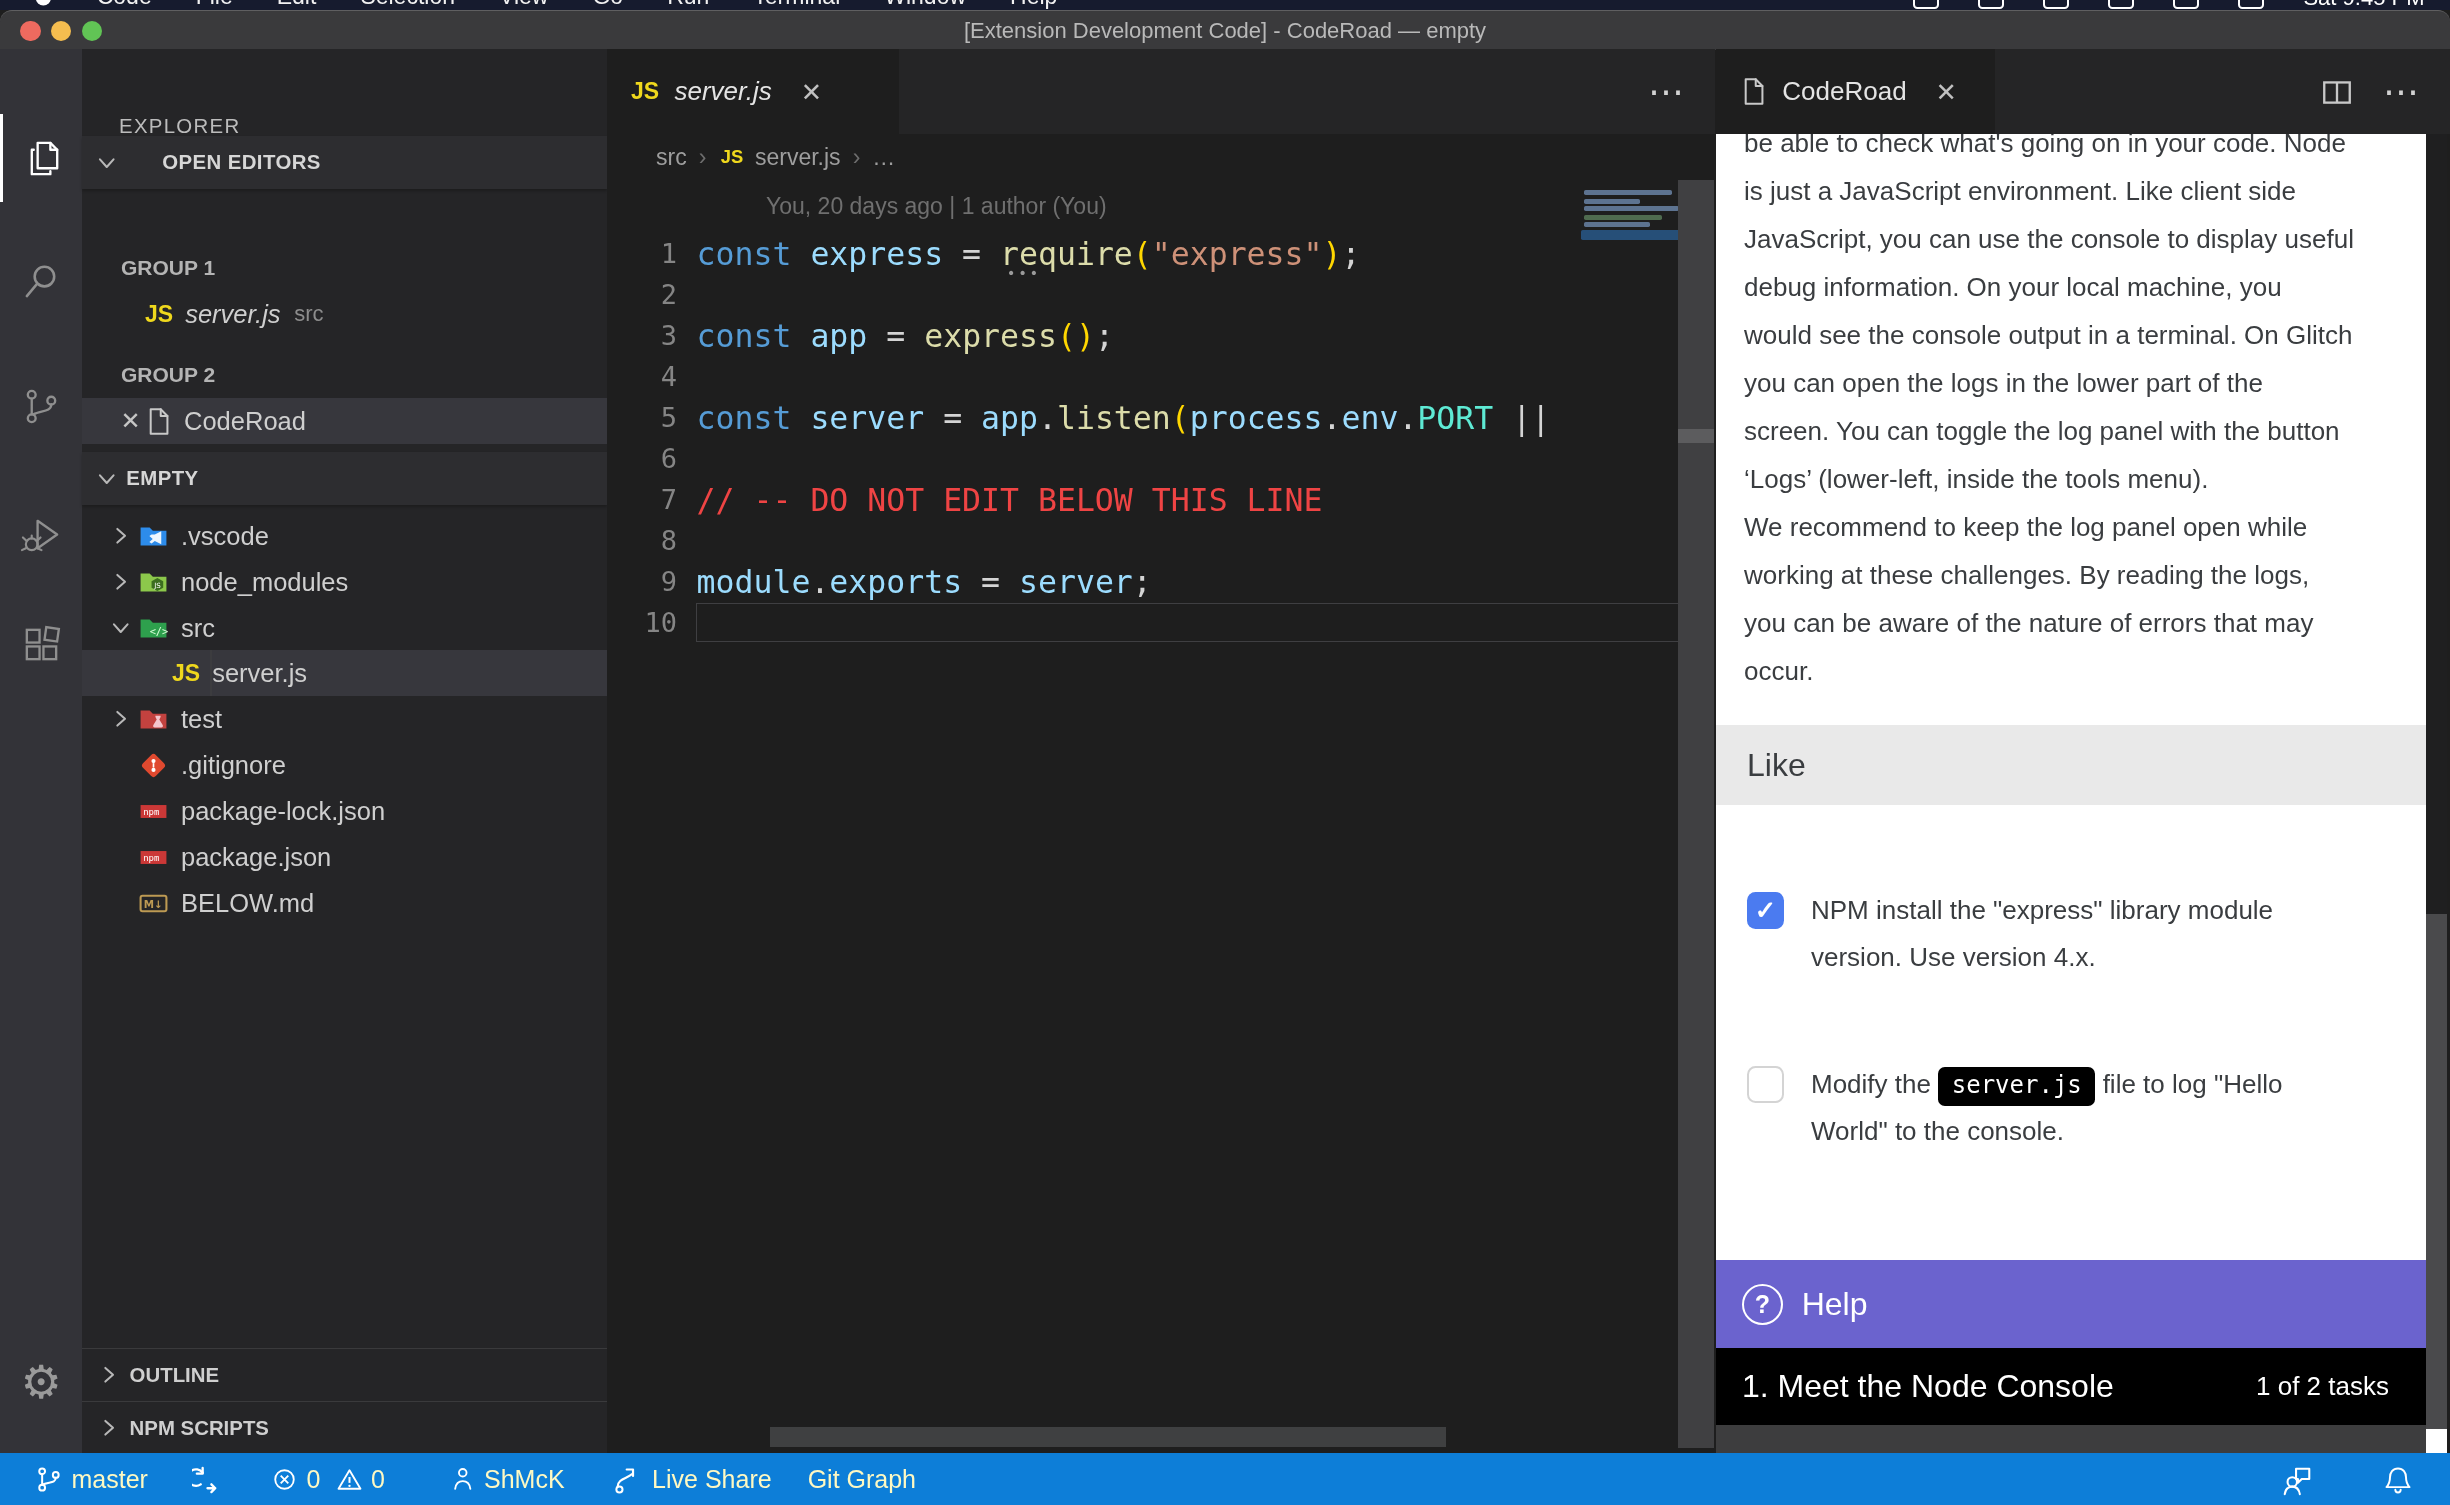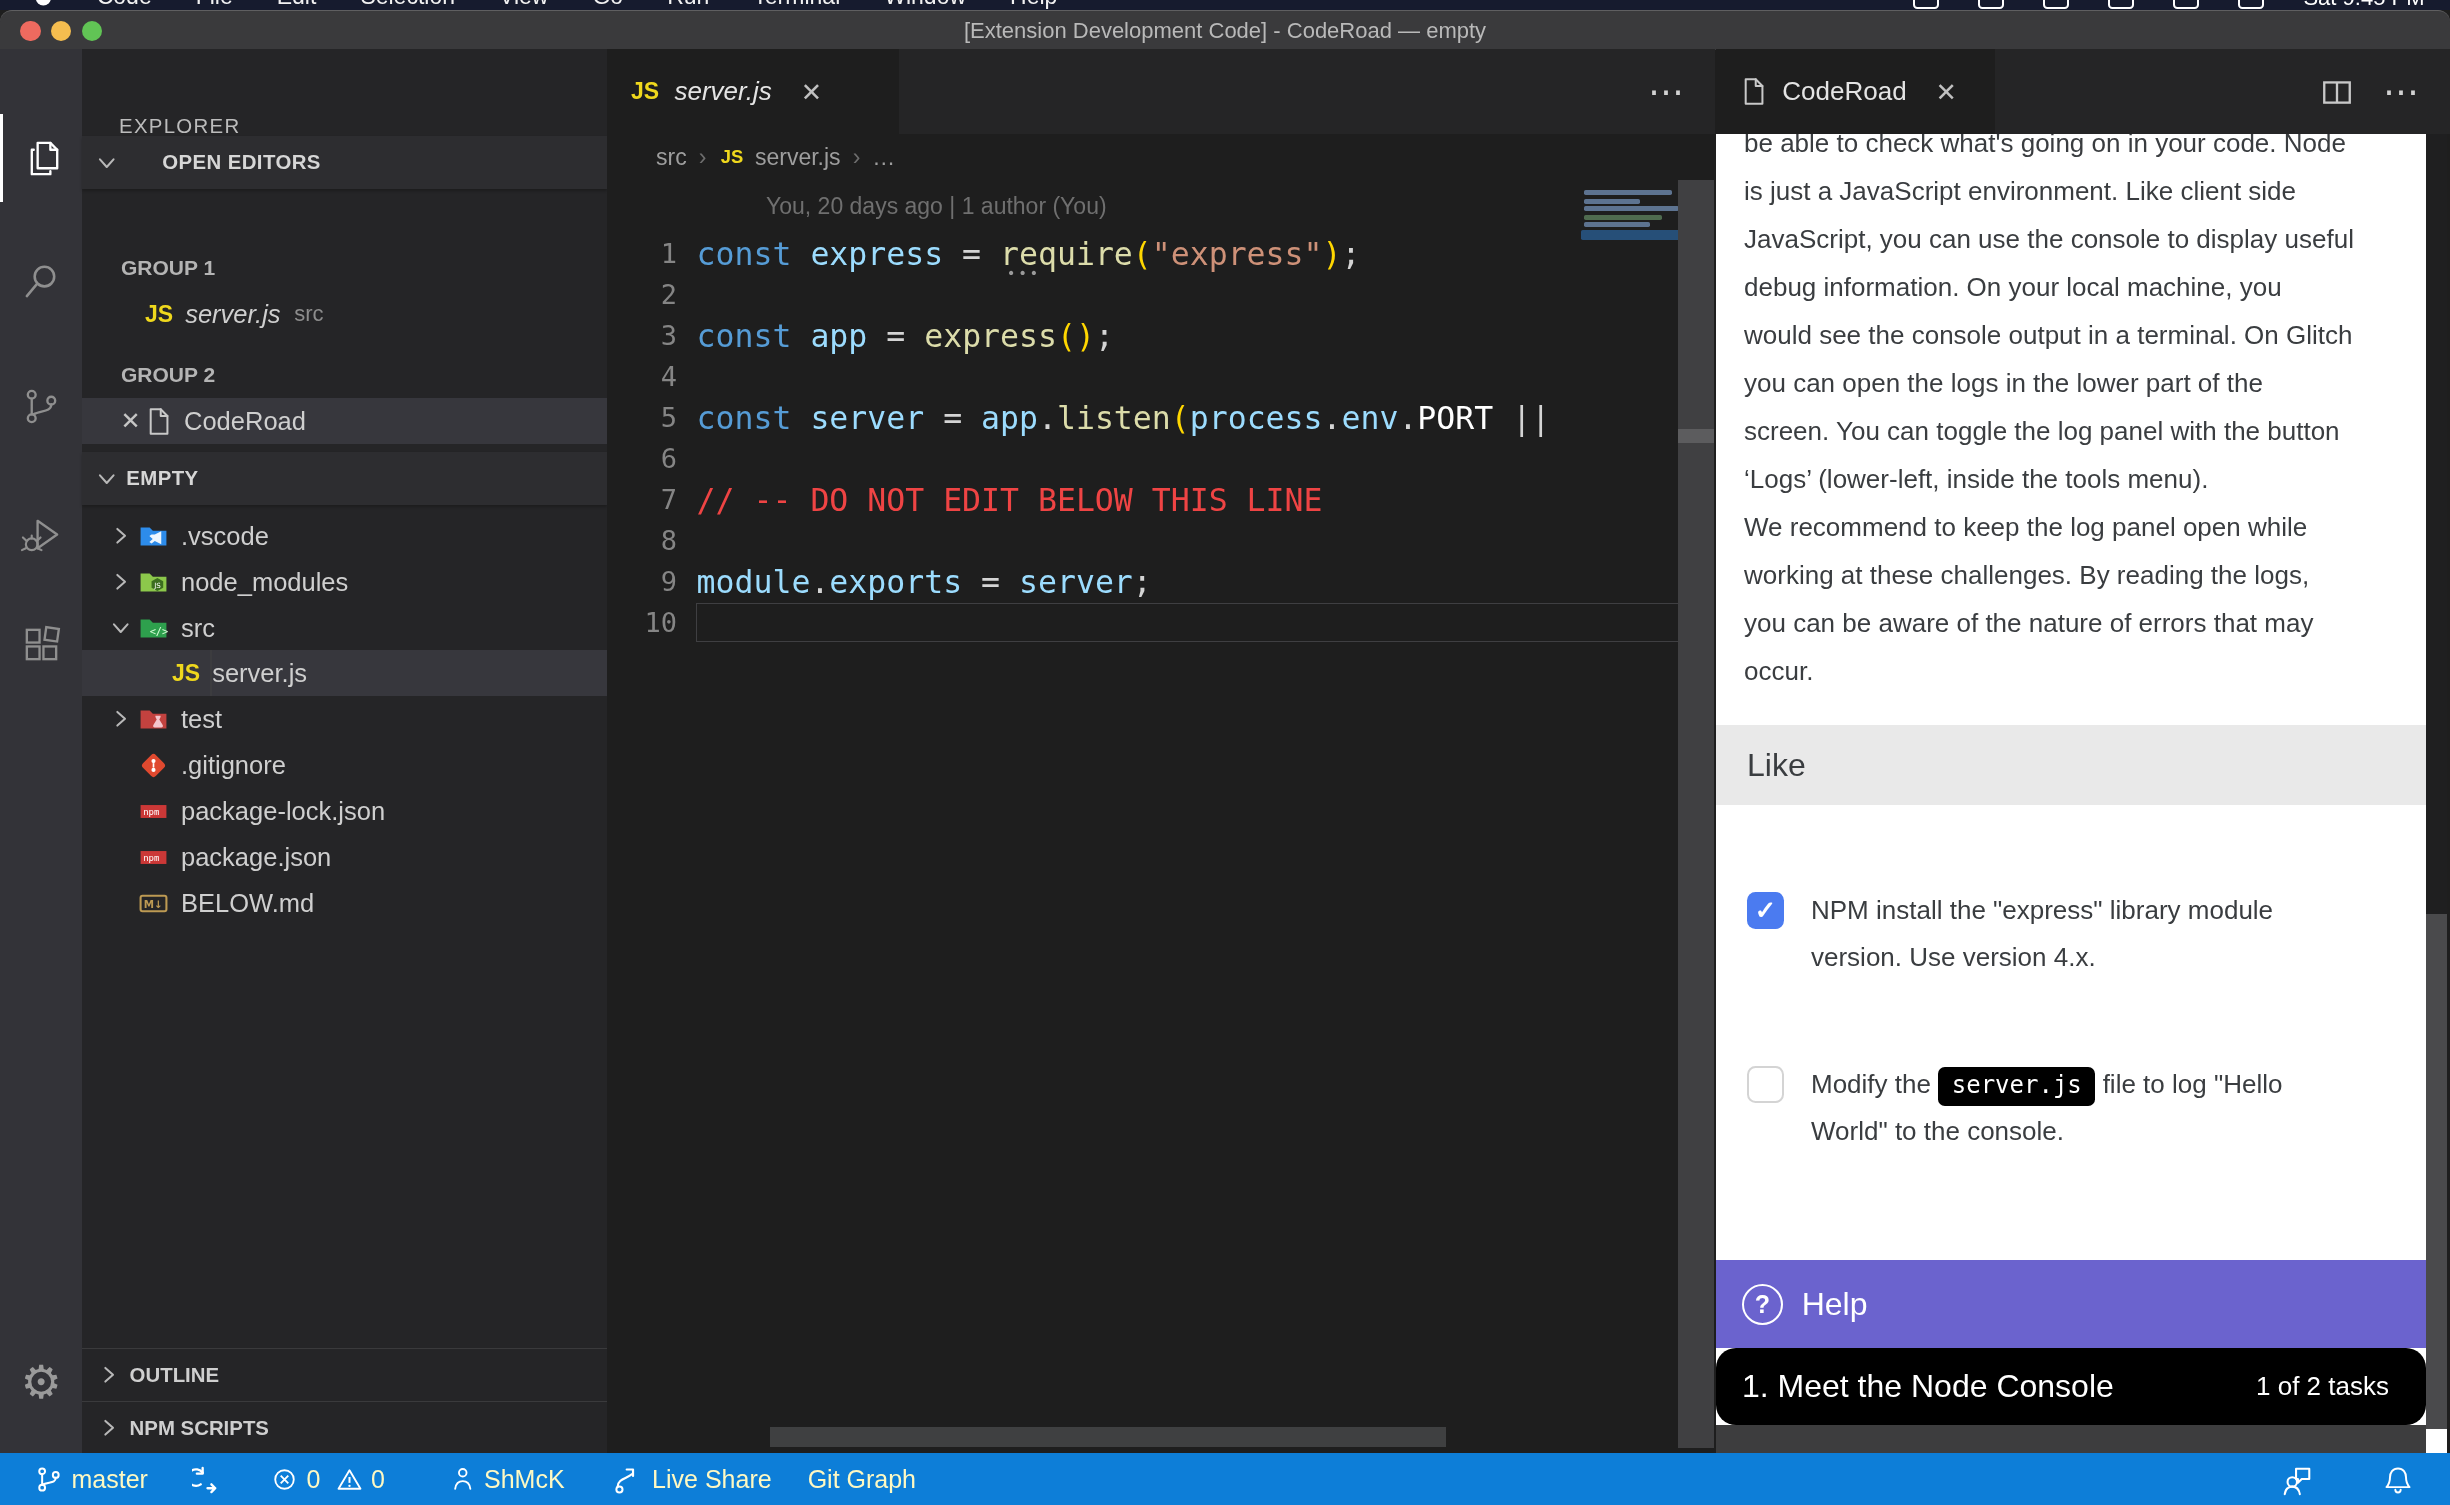--- a/index.html
+++ b/index.html
@@ -55,7 +55,7 @@
   .ln{width:70px;text-align:right;color:#858585;font-family:"DejaVu Sans Mono",monospace;font-size:27px;flex:none;}
   .ct{margin-left:19.6px;font-family:"DejaVu Sans Mono",monospace;font-size:31.5px;white-space:pre;}
   .tk-kw{color:#569CD6}.tk-var{color:#9CDCFE}.tk-fn{color:#DCDCAA}.tk-str{color:#CE9178}
-  .tk-bry{color:#FFD700}.tk-pun{color:#D4D4D4}.tk-cmt{color:#ef4444}.tk-cst{color:#ffffff}
+  .tk-bry{color:#FFD700}.tk-pun{color:#D4D4D4}.tk-cmt{color:#ef4444}.tk-cst{color:#5eead4}
   .dots{position:relative;}
   .dots::after{content:"•••";position:absolute;left:6.8px;top:29px;font-size:14.5px;color:#9a9a9a;letter-spacing:2.6px;}
   .curline{position:absolute;left:89px;top:0.9px;width:1012px;height:37px;border:1.7px solid #3f3f42;}

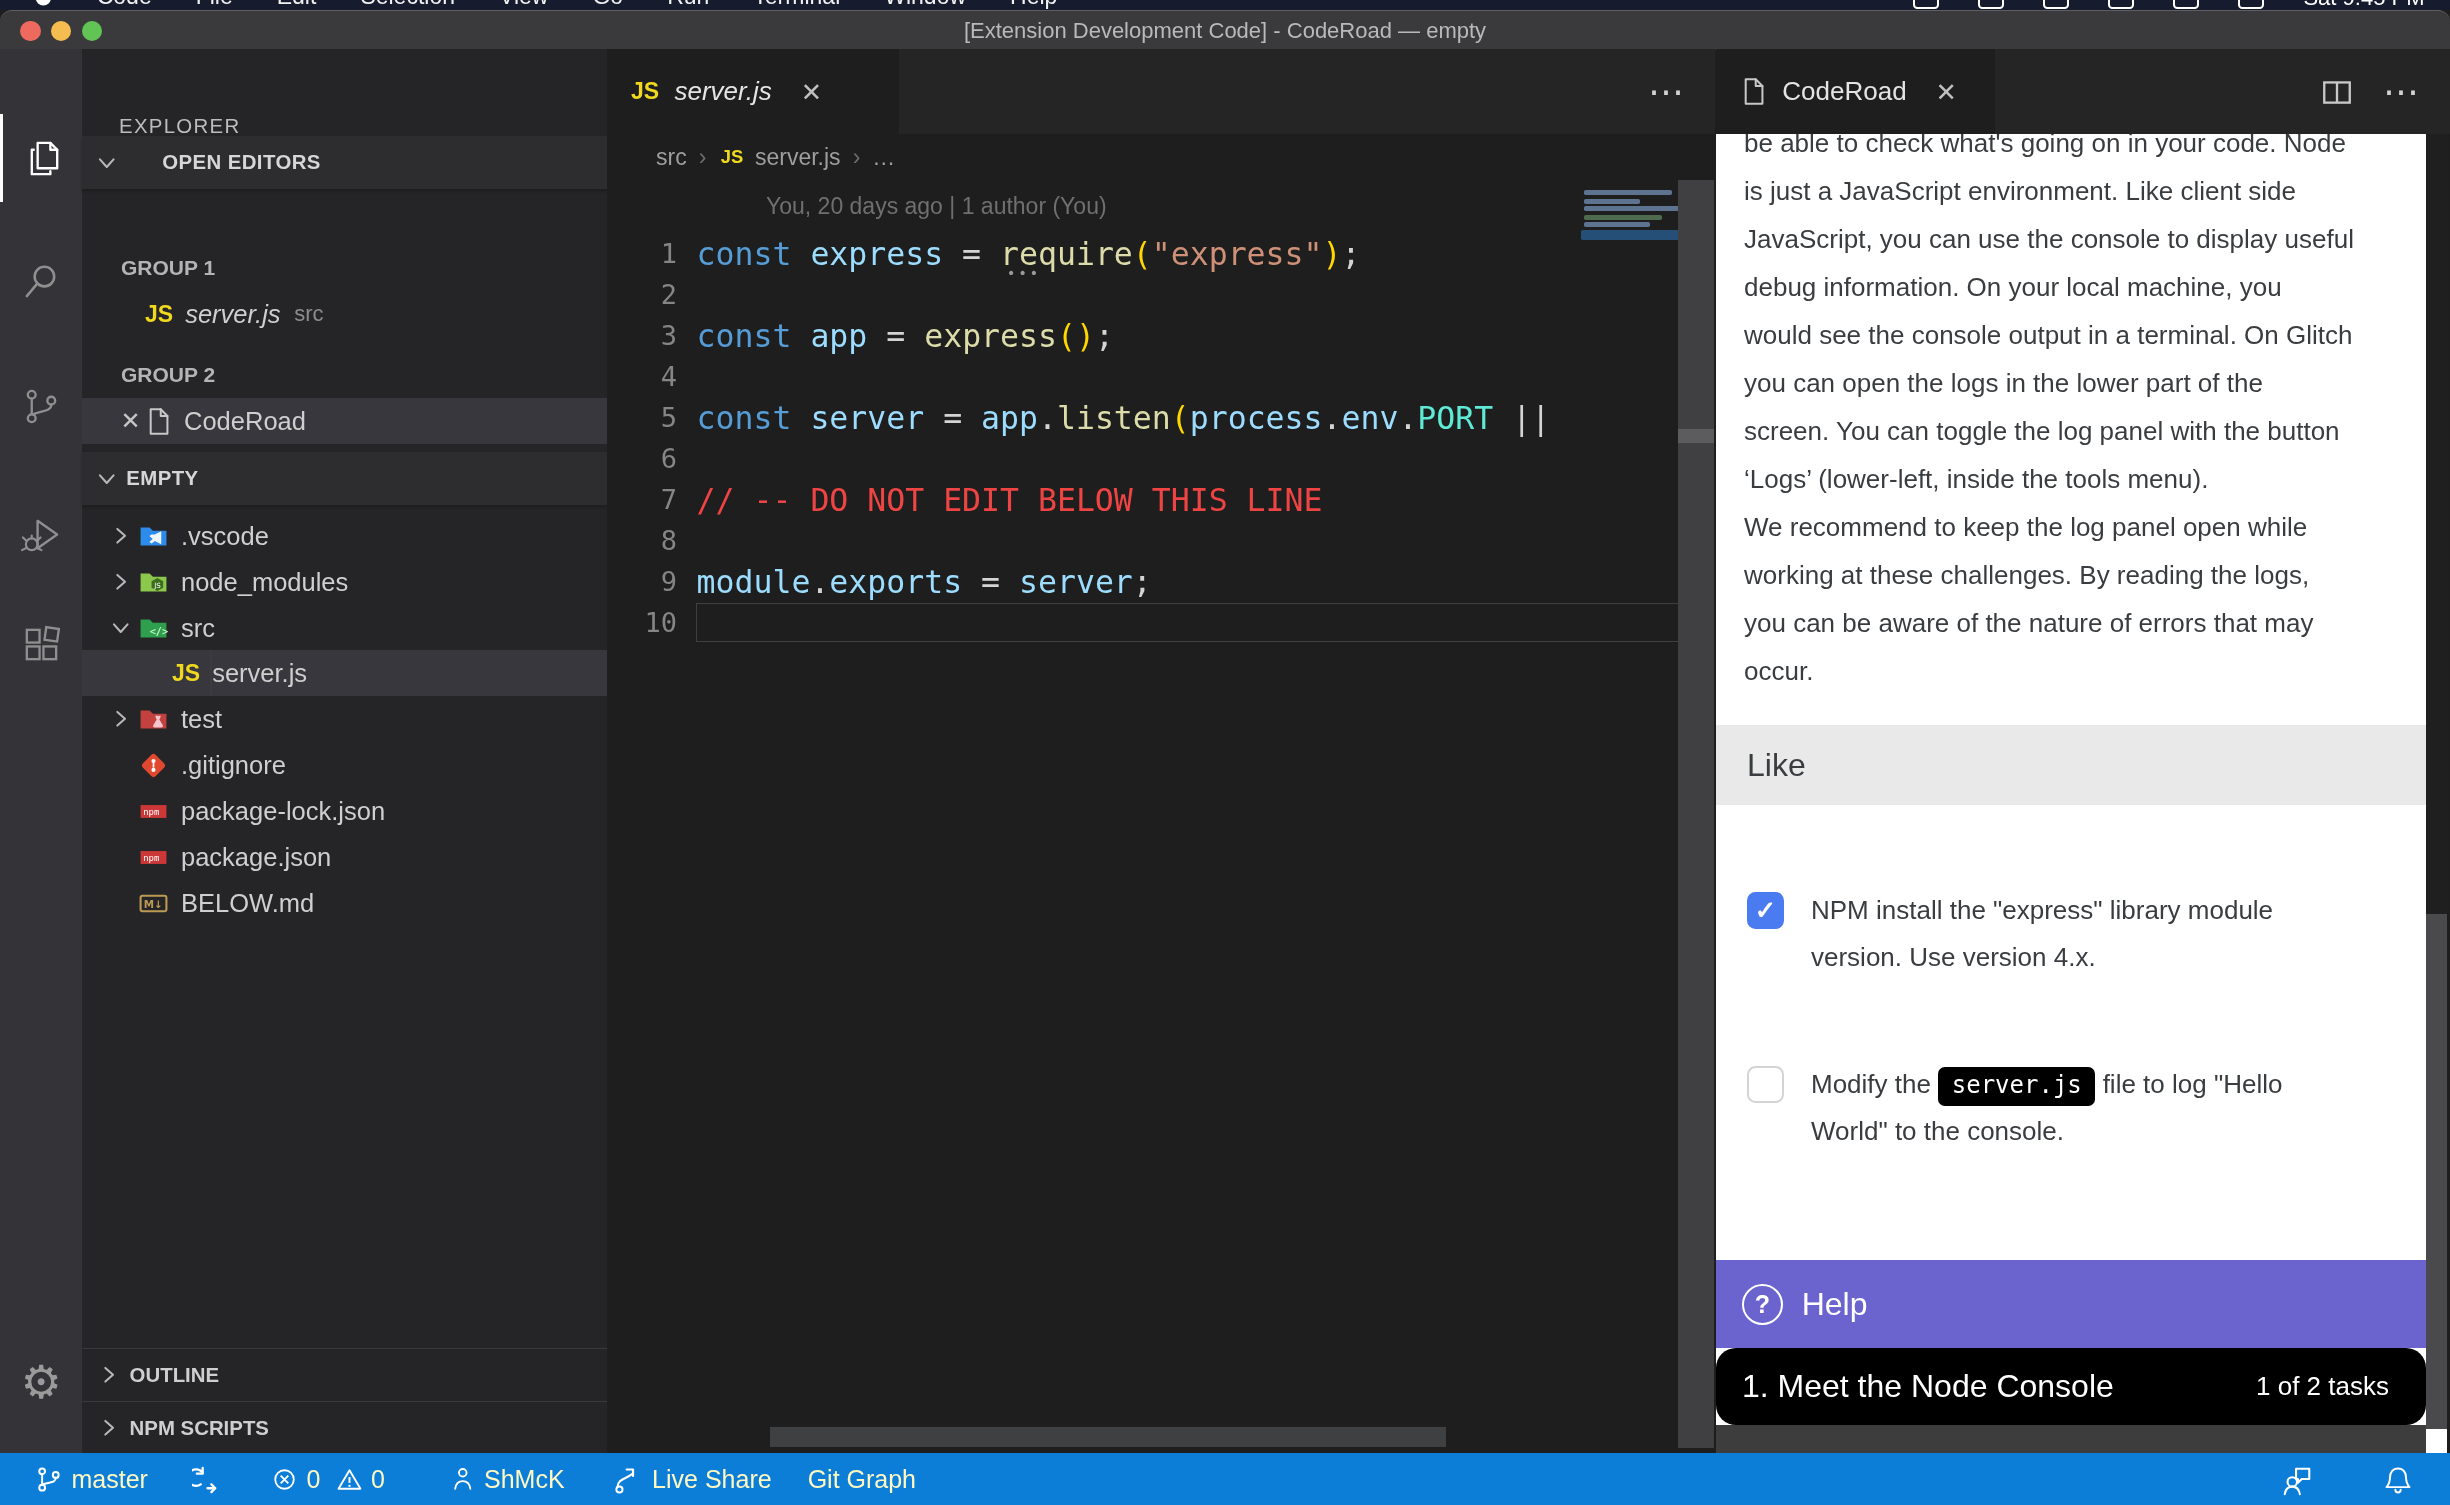--- a/index.html
+++ b/index.html
@@ -84,7 +84,7 @@
        text-align:center;line-height:37px;font-size:25px;font-weight:bold;}
   #helpbar .hlab{margin-left:18.7px;font-size:32px;}
   #wv-footer{position:absolute;left:0;top:1214px;width:710px;height:77px;background:#000;color:#fff;
-       display:flex;align-items:center;border-radius:20px;}
+       display:flex;align-items:center;}
   #wv-footer .ftitle{margin-left:26px;font-size:32px;}
   #wv-footer .fprog{position:absolute;right:37px;font-size:26px;}
   #wv-strip{position:absolute;left:0;top:1291px;width:710px;height:28px;background:#3d3d3e;}

